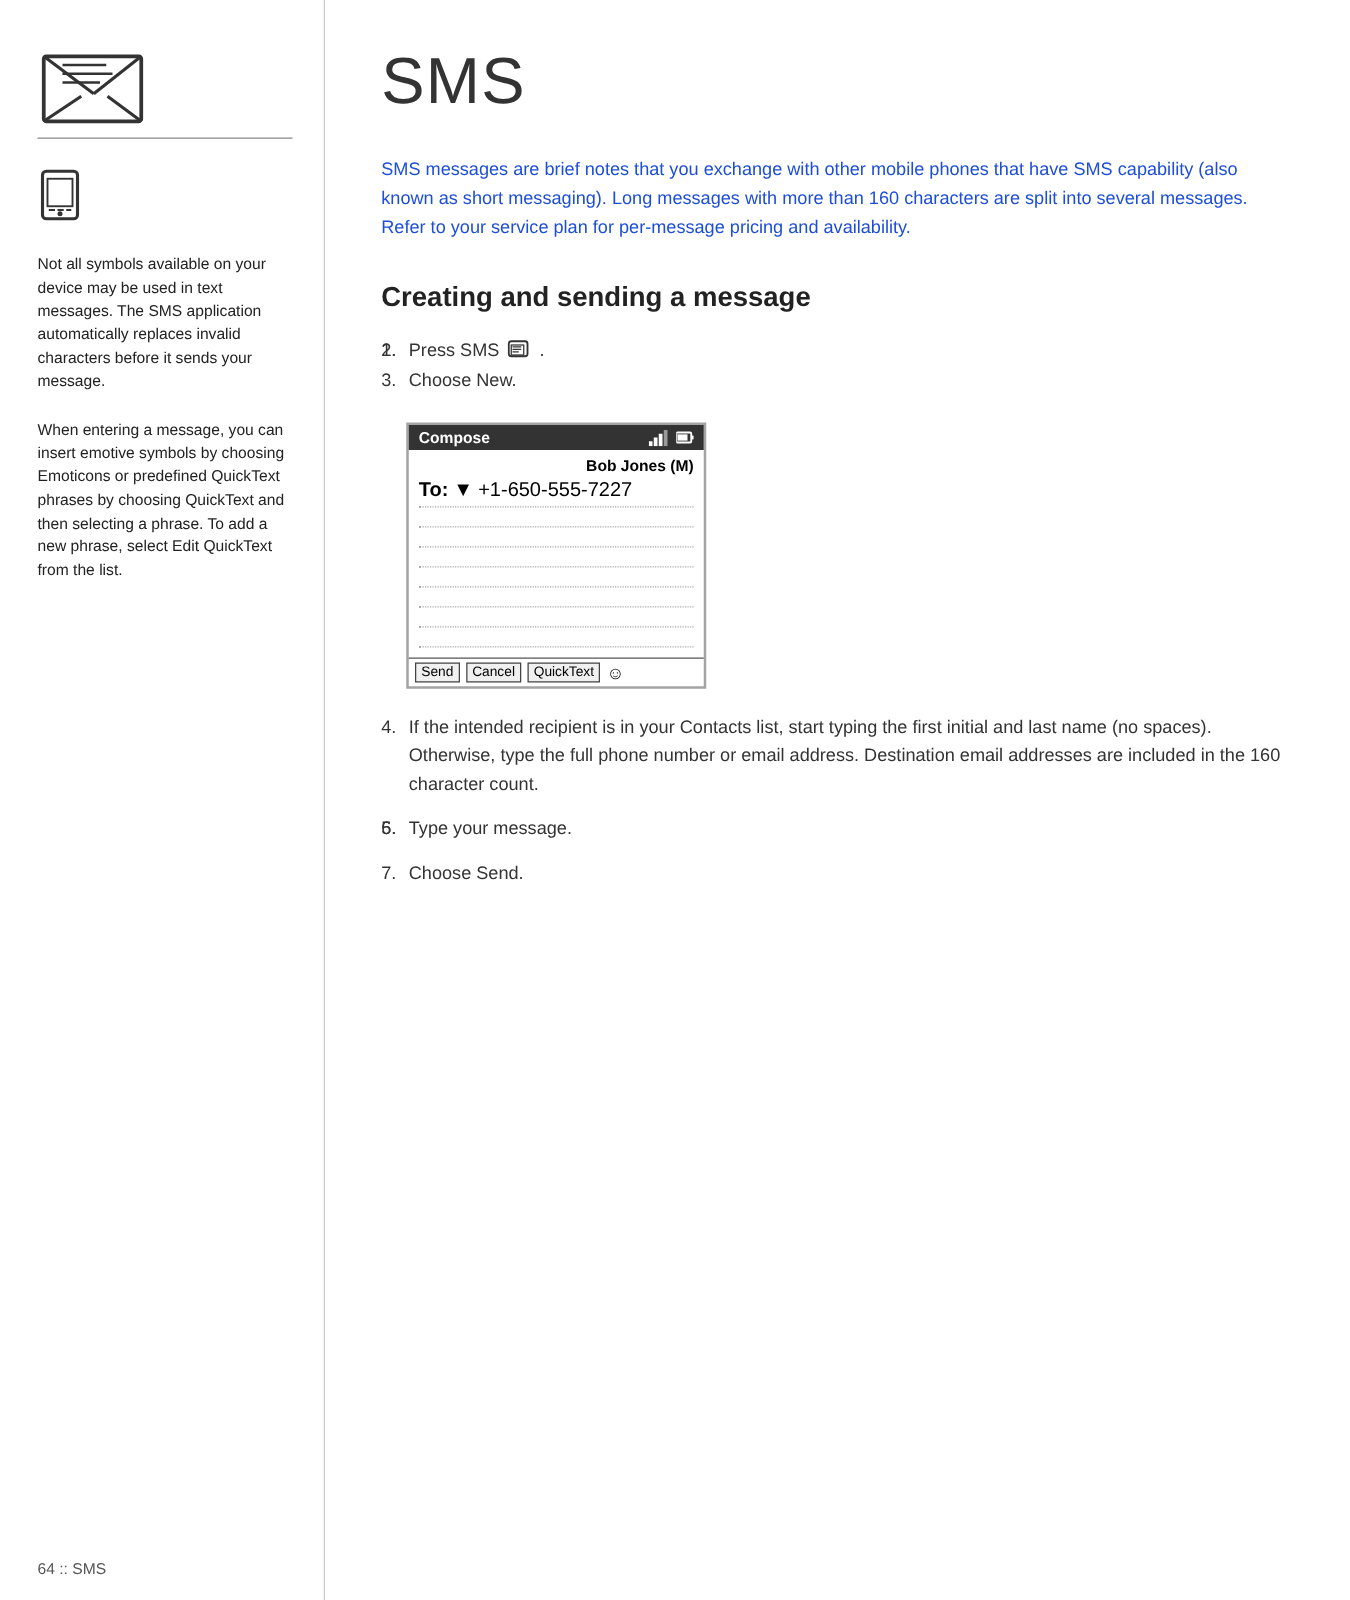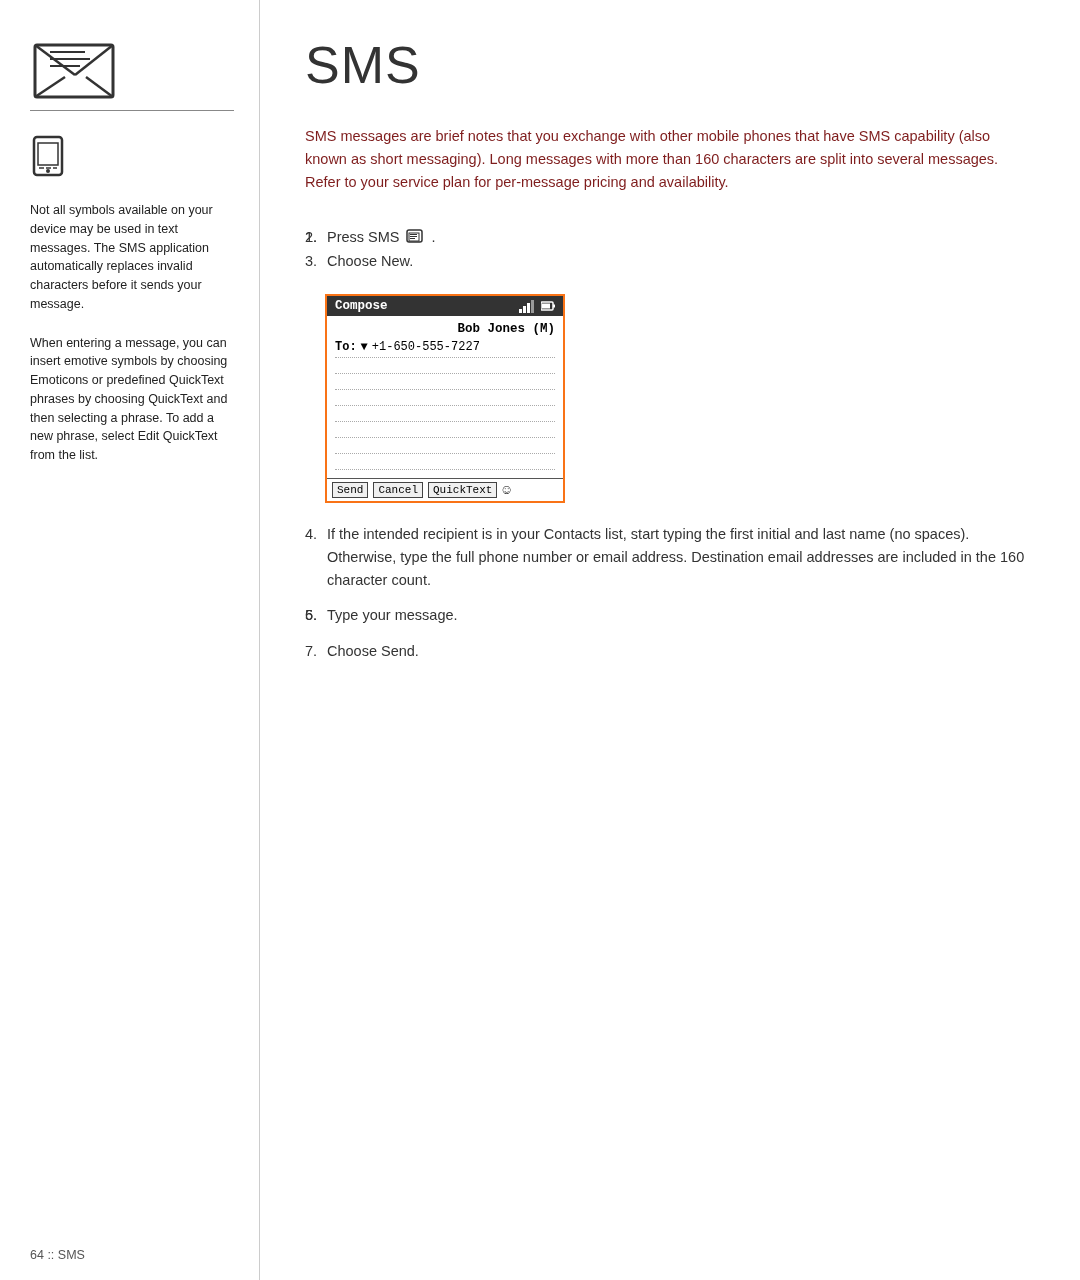--- a/index.html
+++ b/index.html
@@ -75,7 +75,7 @@
     .intro-text {
       font-size: 14.5px;
       line-height: 1.6;
-      color: #7f1d1d;
+      color: #1d4ed8;
       margin-bottom: 30px;
     }
 

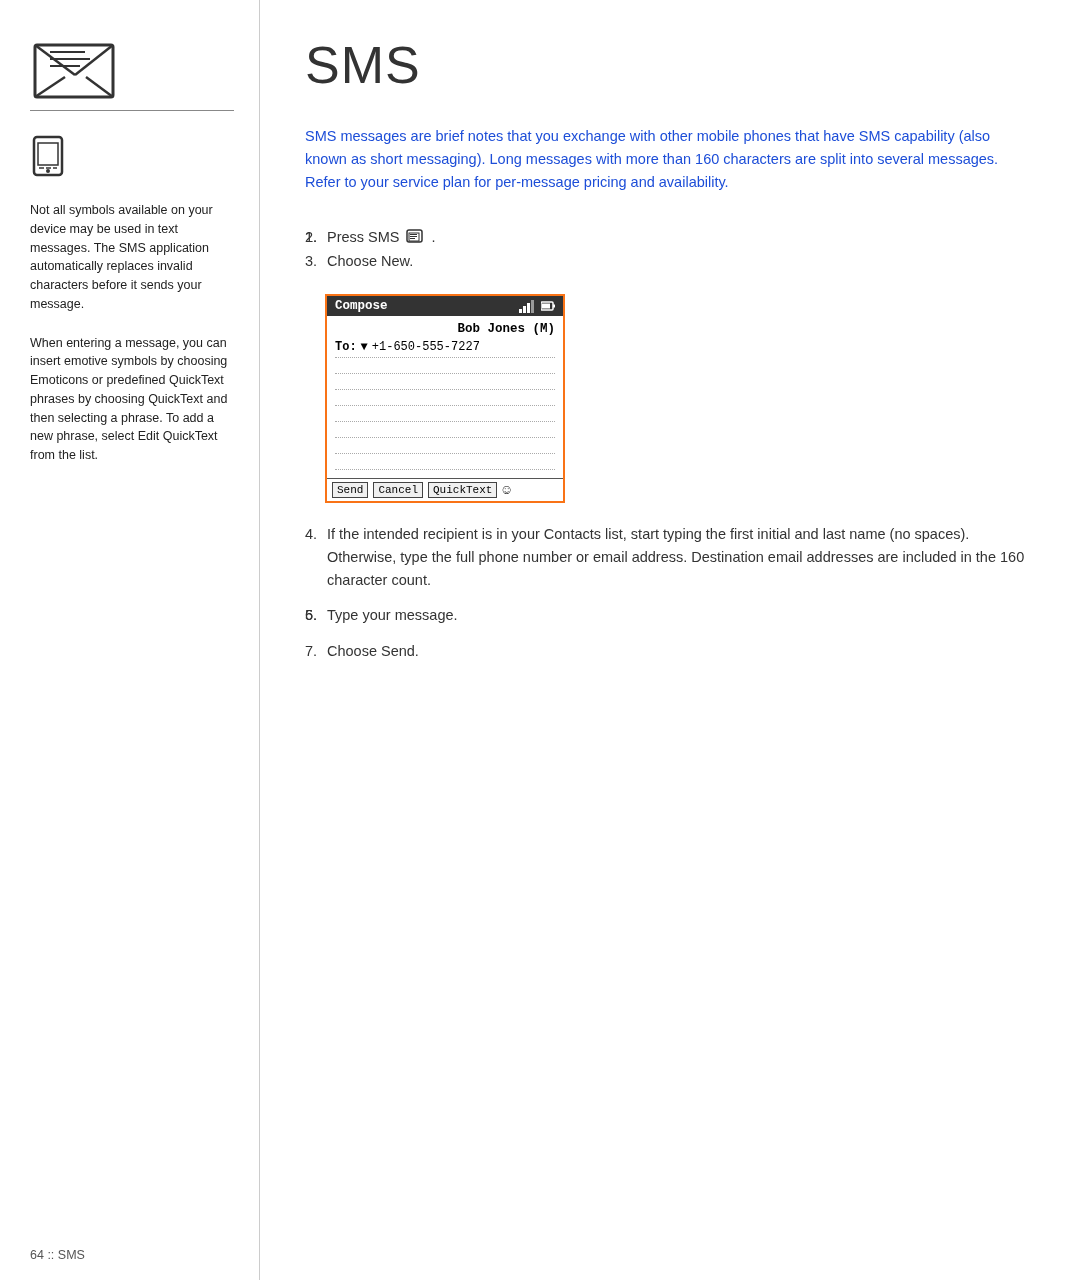--- a/index.html
+++ b/index.html
@@ -262,6 +262,7 @@
 
     <p class="intro-text">SMS messages are brief notes that you exchange with other mobile phones that have SMS capability (also known as short messaging). Long messages with more than 160 characters are split into several messages. Refer to your service plan for per-message pricing and availability.</p>
 
+    <h2 class="section-heading">Creating and sending a message</h2>
 
     <ol class="steps-list">
       <li>

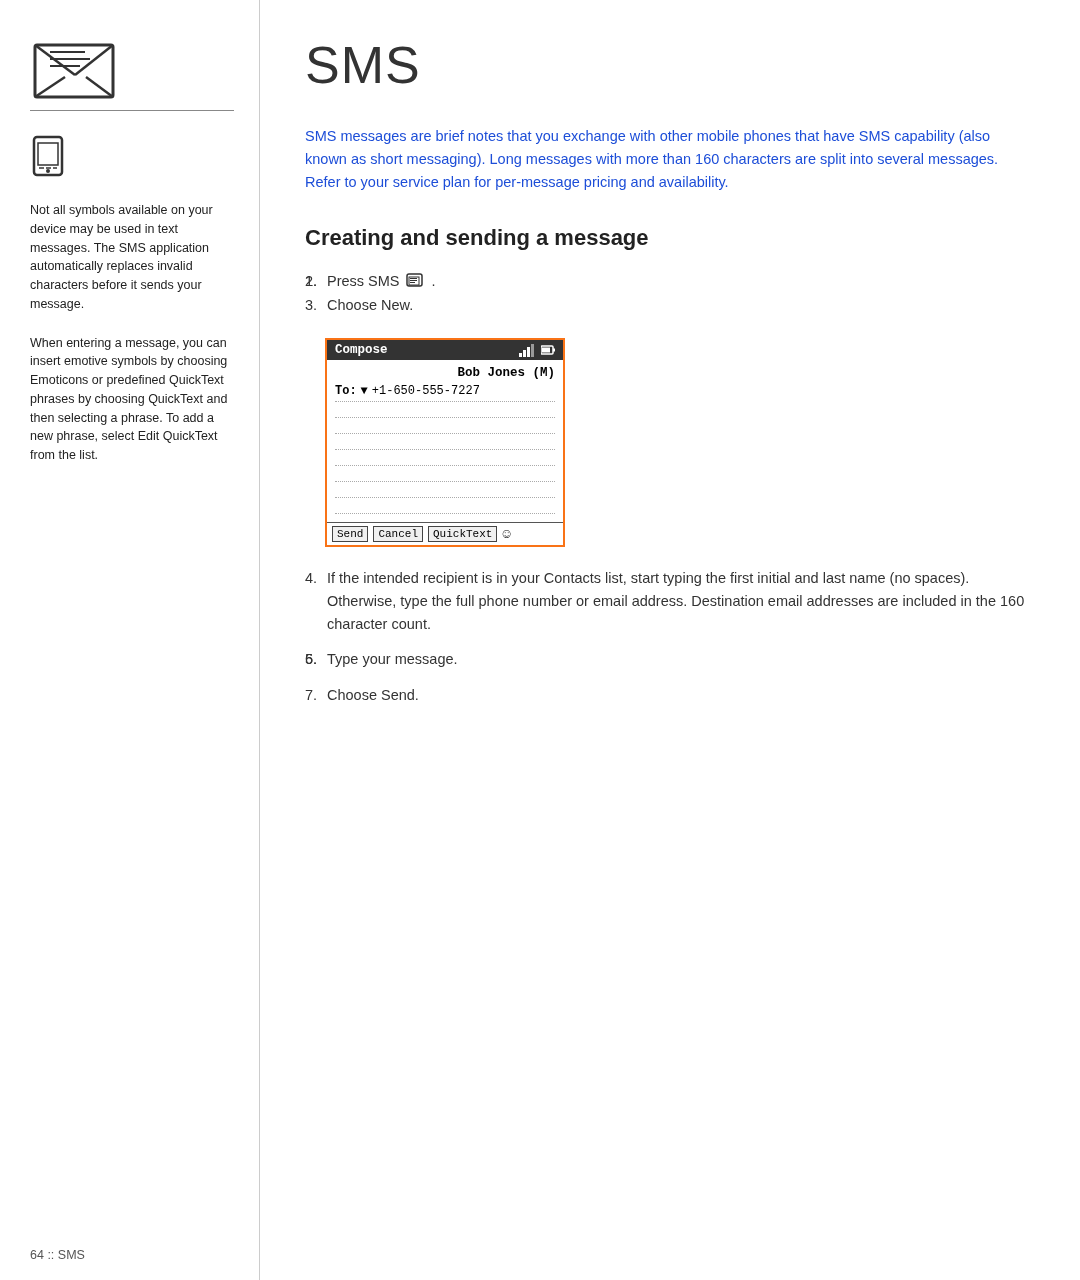--- a/index.html
+++ b/index.html
@@ -107,12 +107,11 @@
 
     
     .compose-mockup {
-      border: 2px solid #f97316;
+      border: 2px solid #a3a3a3;
       width: 240px;
       margin: 16px 0 20px 20px;
       font-size: 12px;
       background: #ffffff;
-      font-family: Liberation Mono, monospace;
     }
 
     .compose-header {

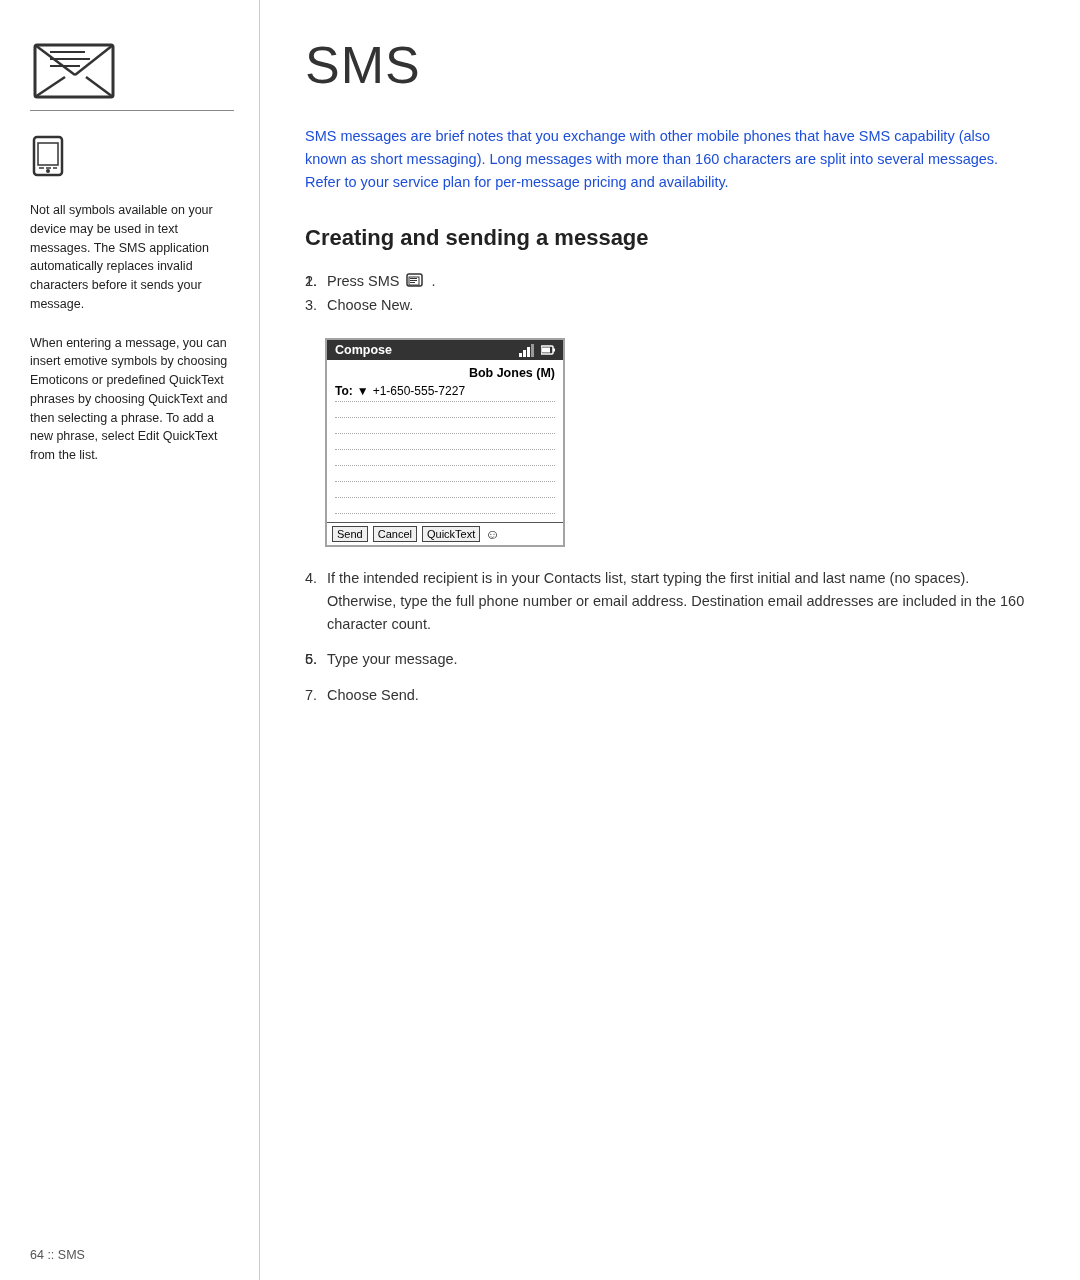--- a/index.html
+++ b/index.html
@@ -146,7 +146,7 @@
     .compose-to-row {
       display: flex;
       align-items: center;
-      font-size: 12px;
+      font-size: 16px;
       border-bottom: 1px dotted #aaa;
       padding: 2px 0 3px 0;
     }

